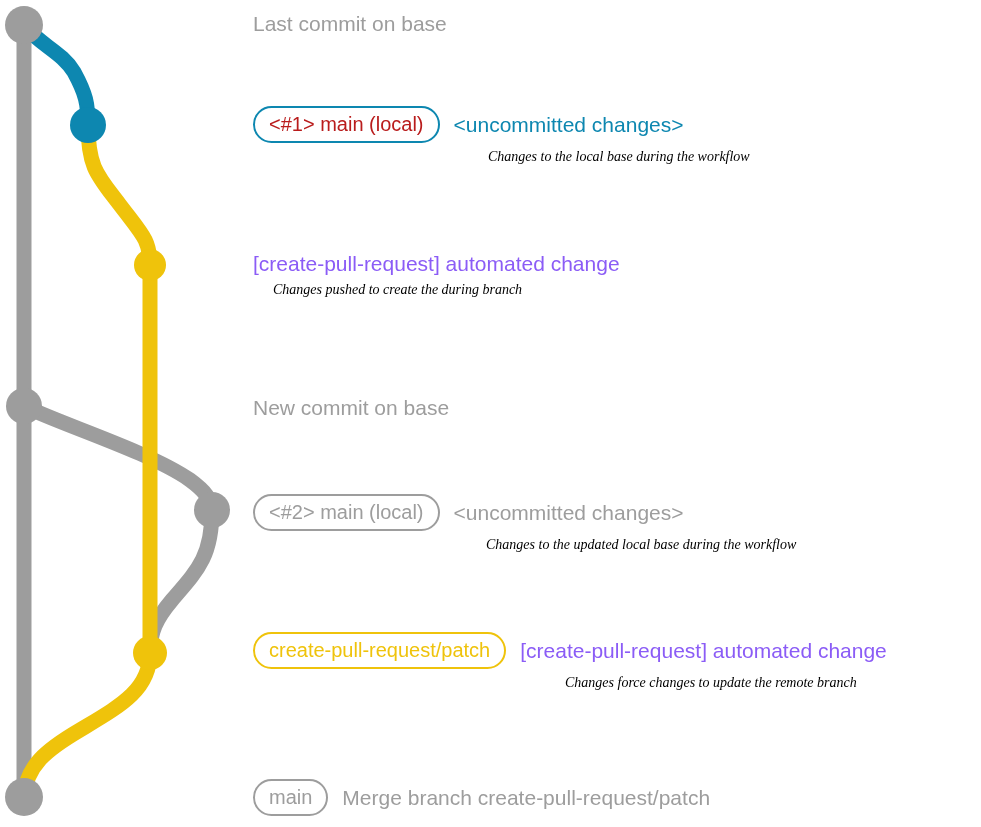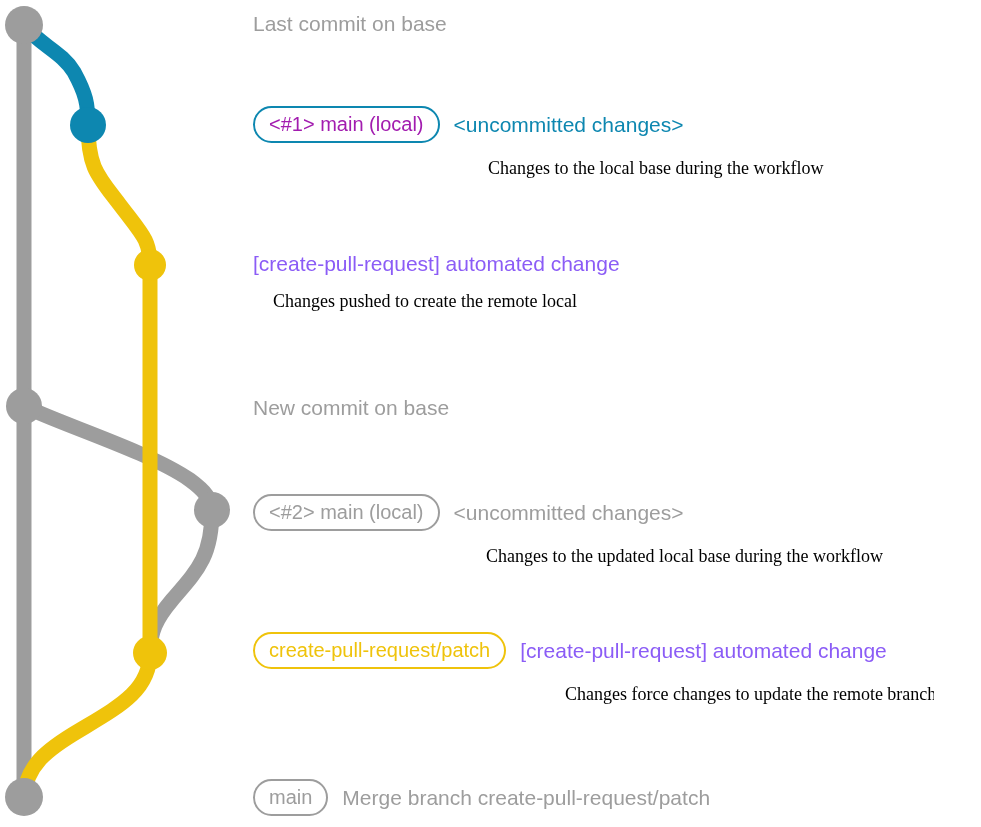--- a/index.html
+++ b/index.html
@@ -47,7 +47,7 @@
     background: transparent;
     white-space: nowrap;
   }
-  .pill.blue   { border-color: #0d87b0; color: #a21caf; }
+  .pill.blue   { border-color: #0d87b0; color: #b91c1c; }
   .pill.yellow { border-color: #efc30b; color: #efc30b; }
   .pill.gray   { border-color: #9d9d9d; color: #9d9d9d; }
   .subject {

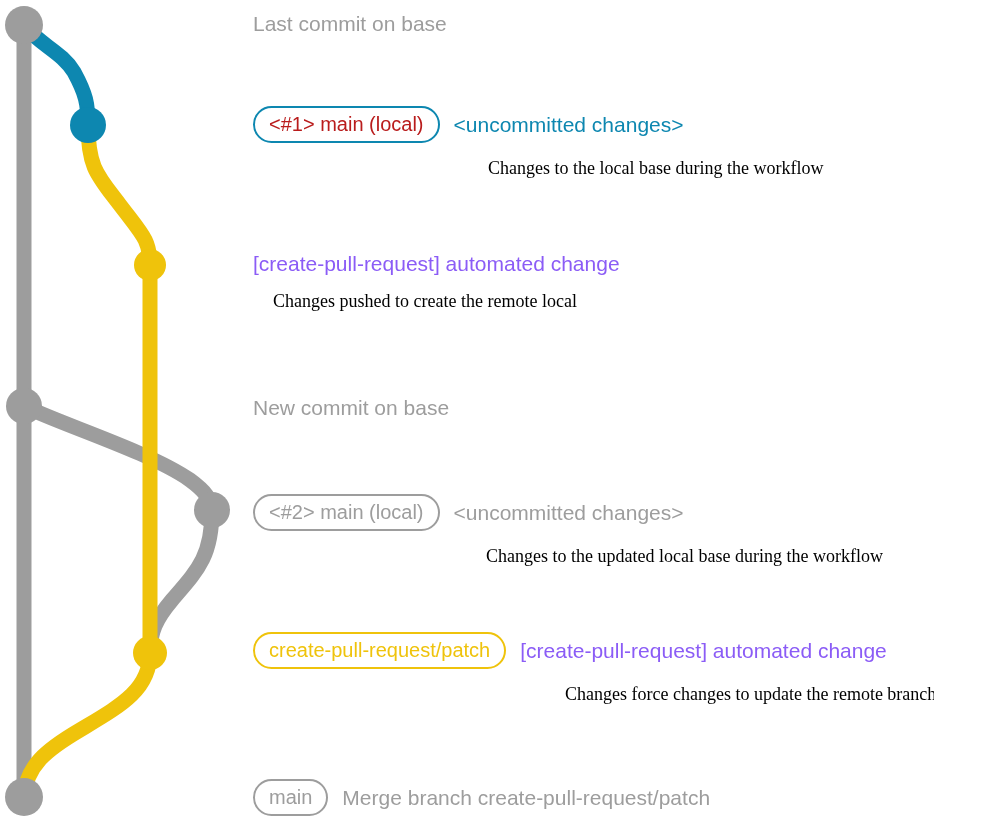--- a/index.html
+++ b/index.html
@@ -62,11 +62,12 @@
   .subject.nopill { margin-left: 0; }
   .note {
     font-family: "Liberation Serif", serif;
-    font-size: 18px;
+    font-size: 14px;
     line-height: 22px;
     color: #000000;
     white-space: nowrap;
-    margin-top: 14px;
+    margin-top: 3px;
+    font-style: italic;
   }
   .note.indent-1 { margin-left: 235px; }
   .note.indent-2 { margin-left: 20px; }

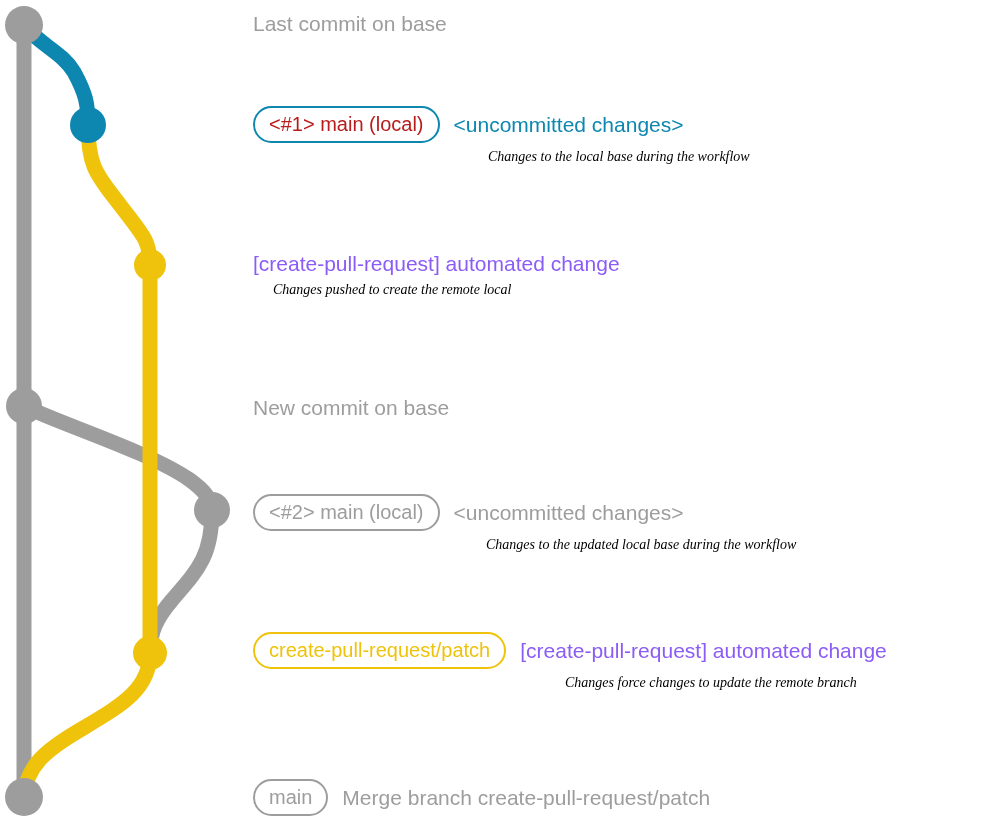--- a/index.html
+++ b/index.html
@@ -119,7 +119,7 @@
     <div class="row-head">
       <span class="subject yellow nopill">[create-pull-request] automated change</span>
     </div>
-    <div class="note indent-2">Changes pushed to create the remote local</div>
+    <div class="note indent-2">Changes pushed to create the during branch</div>
   </div>
 
   <div class="row" style="top:396px;">

